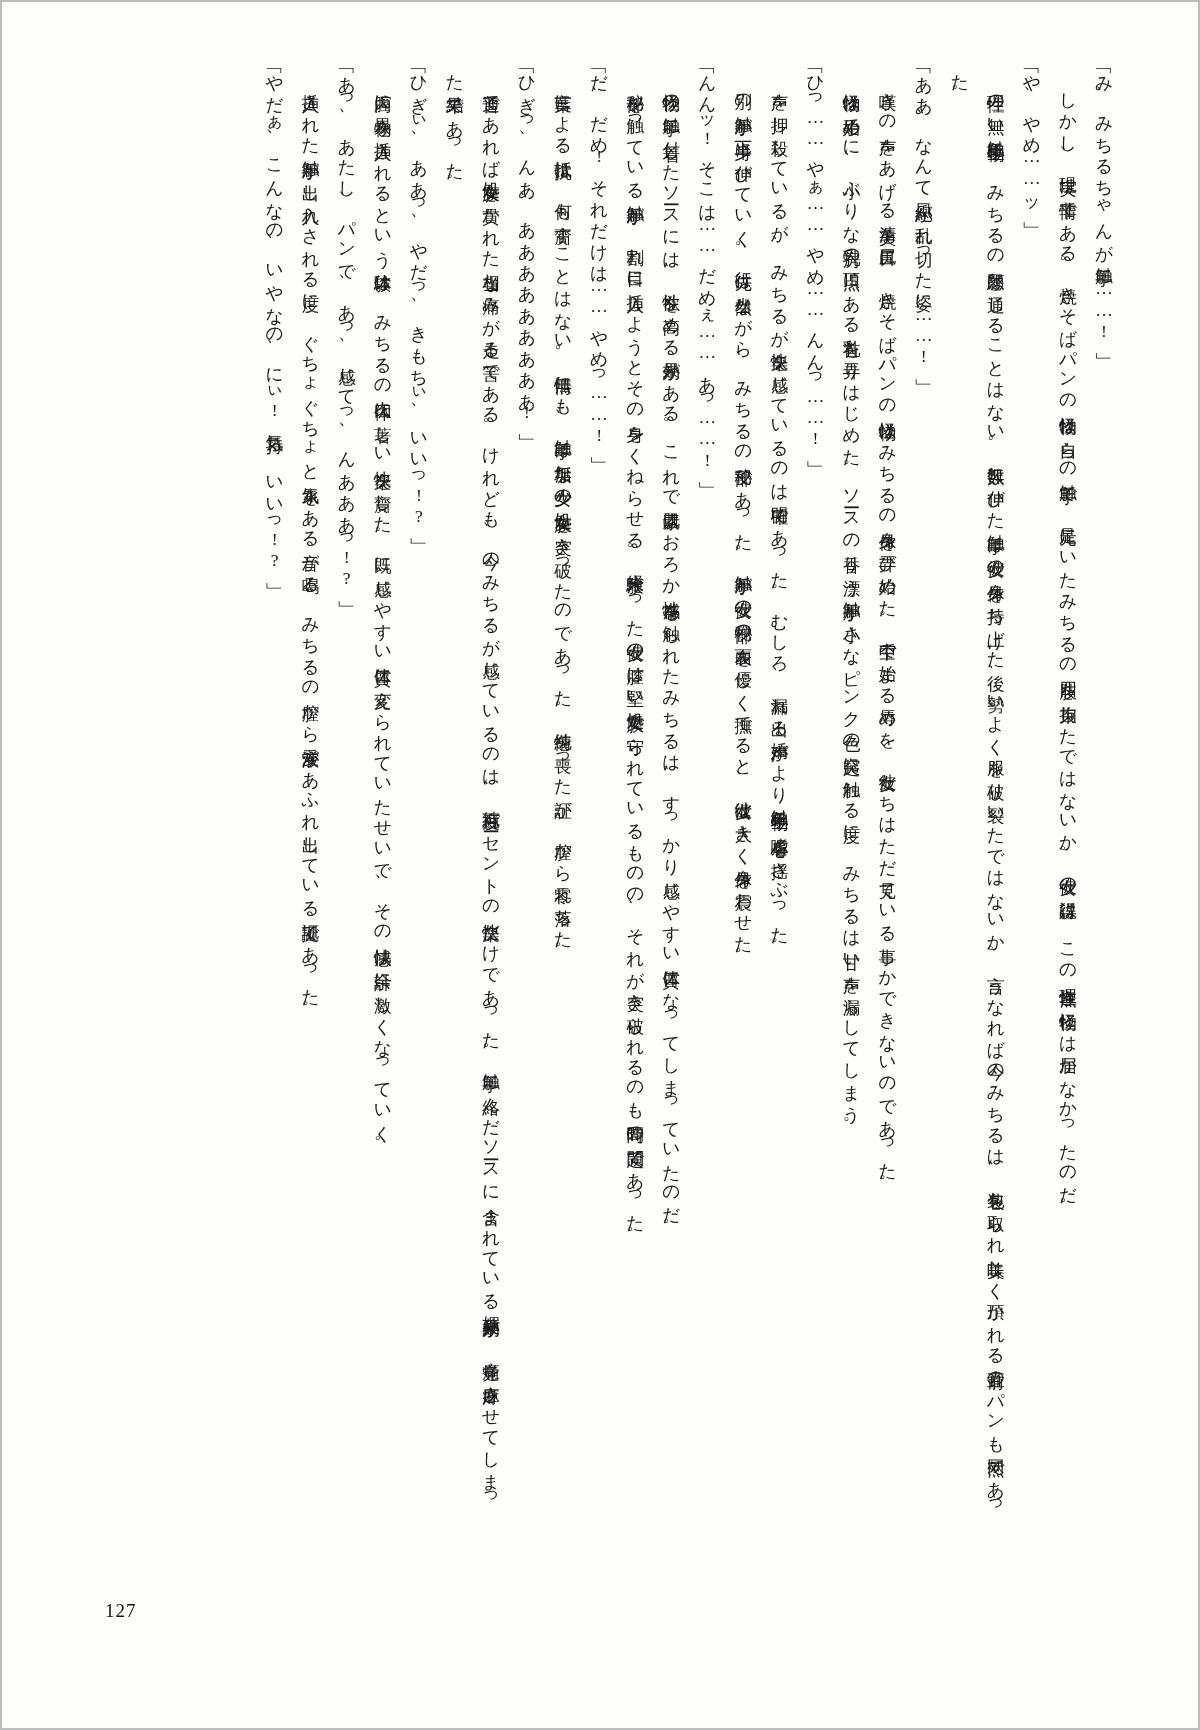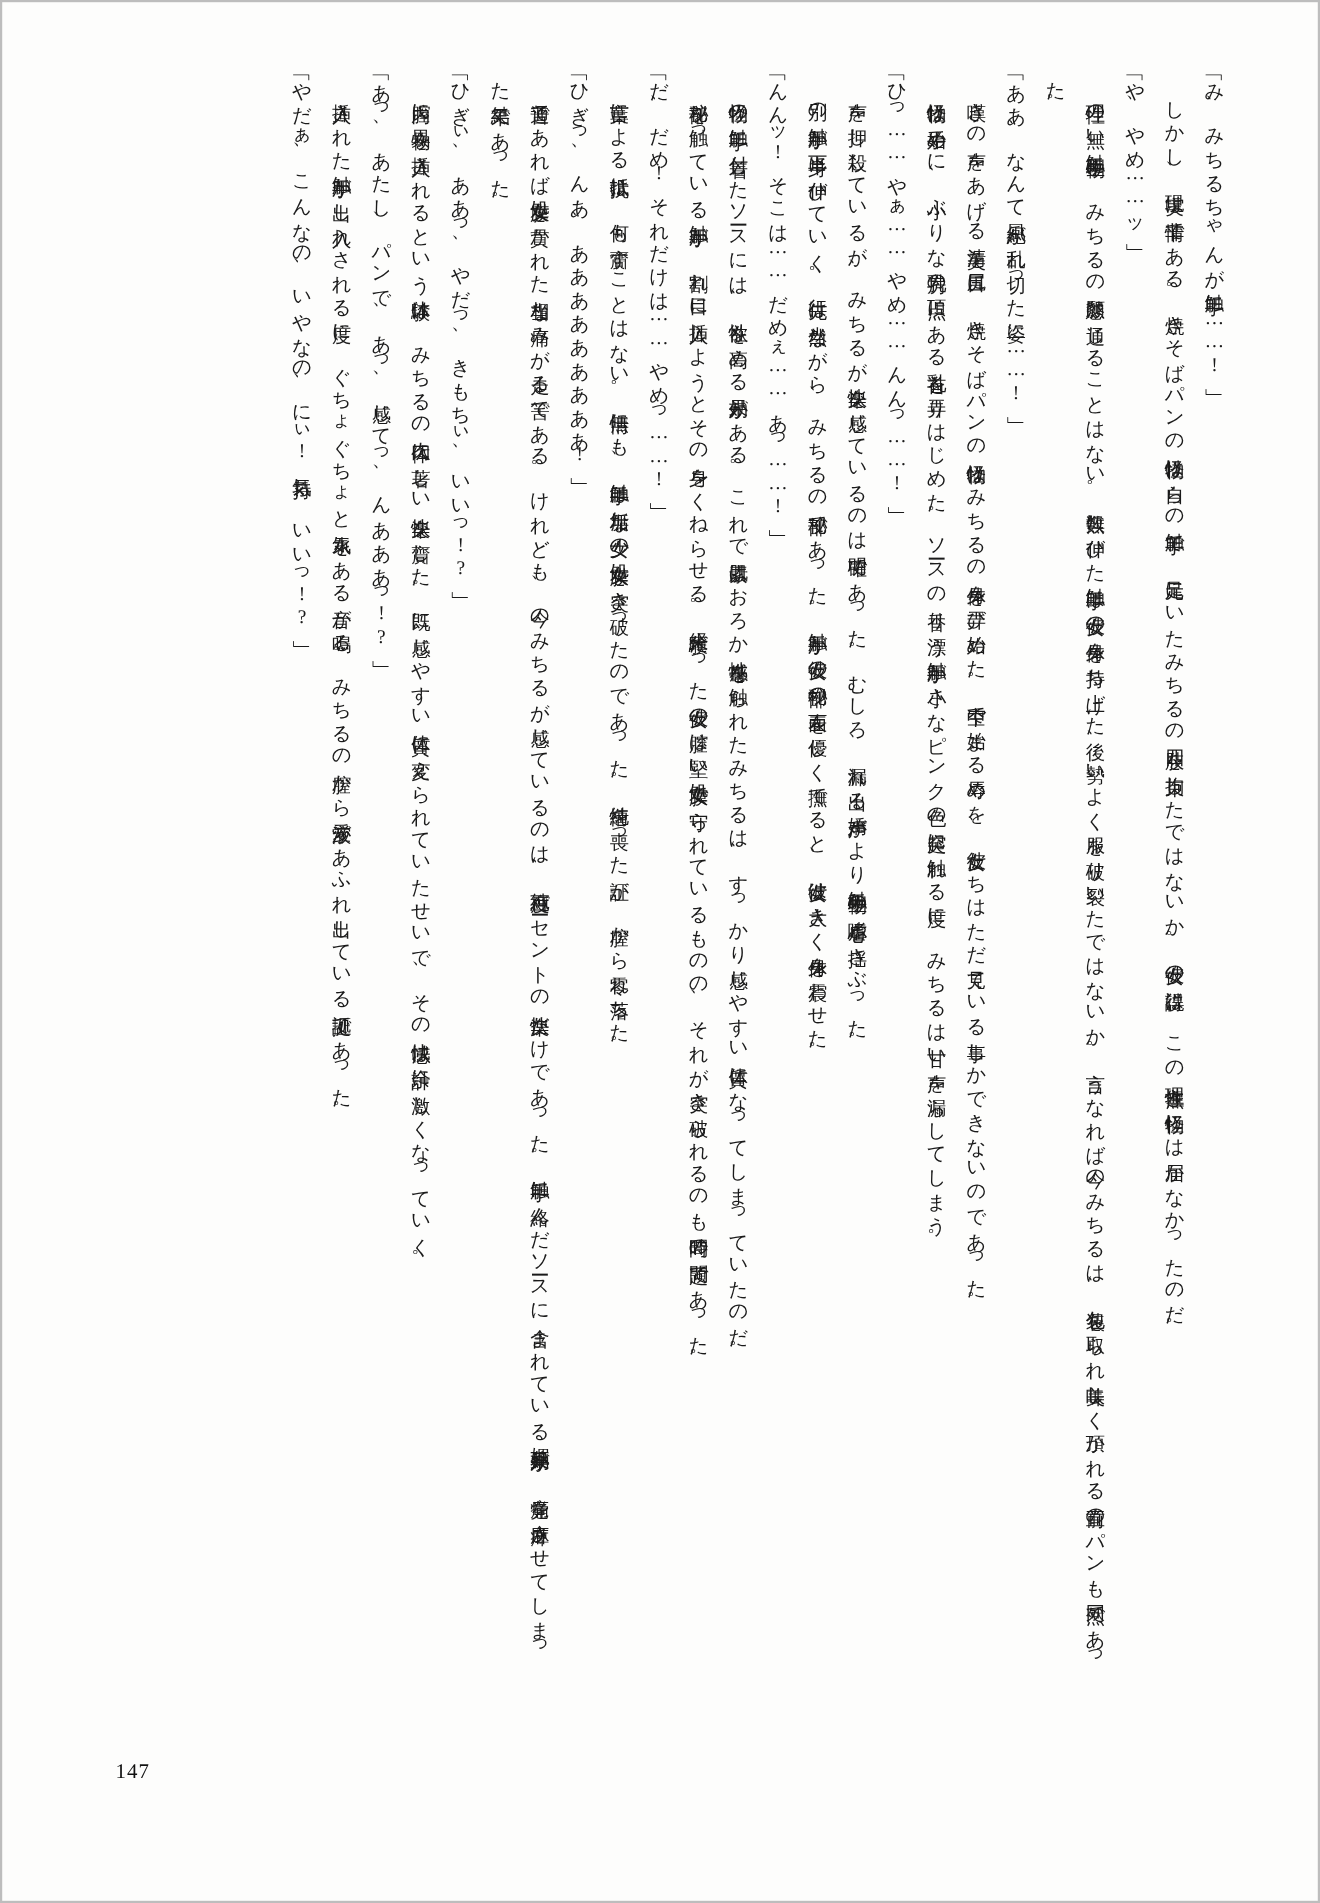--- a/index.html
+++ b/index.html
@@ -110,7 +110,7 @@
       <p class="dialogue">「やだぁ、こんなの、いやなの、にぃ!気持ち、いいっ!?」</p>
     </div>
 
-  <div class="page-number">147</div>
+  <div class="page-number">127</div>
 </div>
 
 </body></html>

